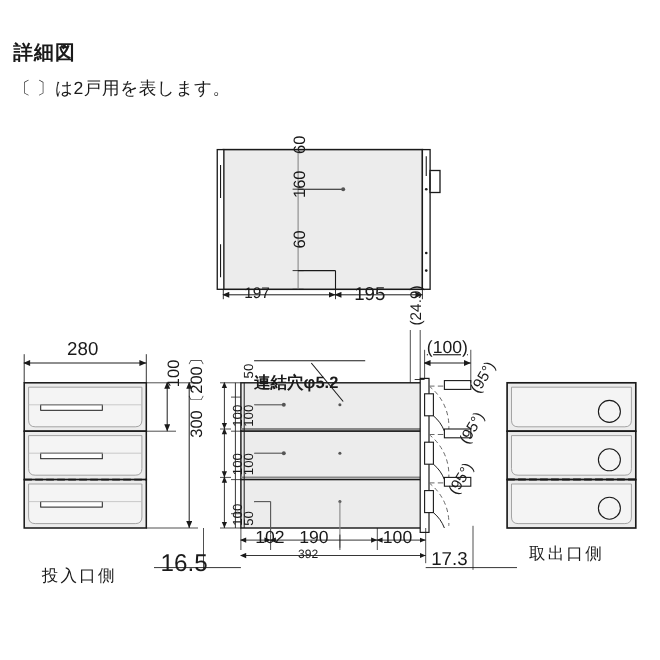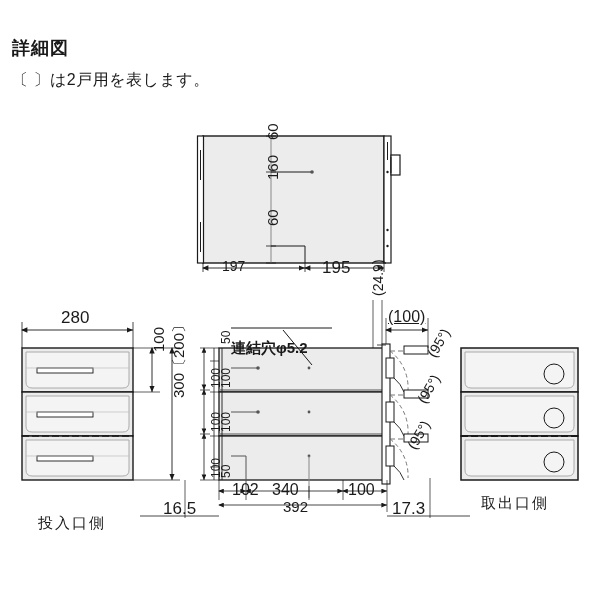--- a/index.html
+++ b/index.html
@@ -243,7 +243,7 @@
   <div class="txt" style="left:209px;top:478px;font-size:12px;transform:rotate(-90deg);transform-origin:left top;">100</div>
 
   <div class="txt" style="left:220px;top:481px;font-size:16px;padding-left:12px;">102</div>
-  <div class="txt" style="left:272px;top:481px;font-size:16px;">340</div>
+  <div class="txt" style="left:272px;top:481px;font-size:16px;">190</div>
   <div class="txt" style="left:348px;top:481px;font-size:16px;">100</div>
   <div class="txt" style="left:283px;top:498px;font-size:15px;">392</div>
   <div class="txt" style="left:163px;top:499px;font-size:17px;">16.5</div>

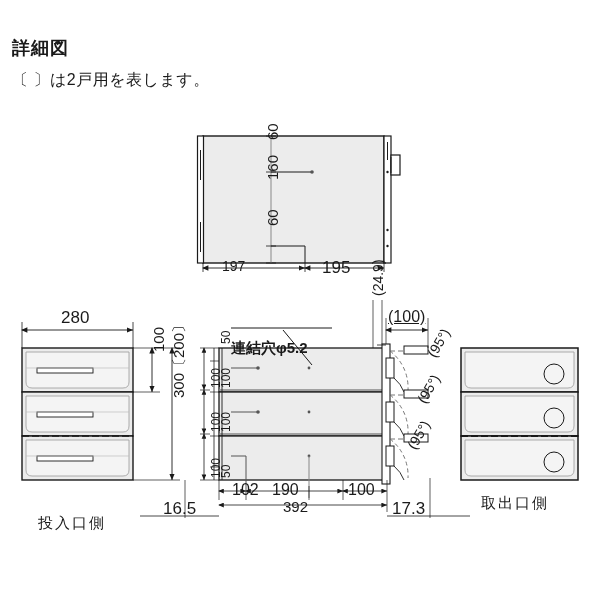--- a/index.html
+++ b/index.html
@@ -246,7 +246,7 @@
   <div class="txt" style="left:272px;top:481px;font-size:16px;">190</div>
   <div class="txt" style="left:348px;top:481px;font-size:16px;">100</div>
   <div class="txt" style="left:283px;top:498px;font-size:15px;">392</div>
-  <div class="txt" style="left:163px;top:499px;font-size:17px;">16.5</div>
+  <div class="txt" style="left:146px;top:499px;font-size:22px;">16.5</div>
   <div class="txt" style="left:392px;top:499px;font-size:17px;">17.3</div>
 
   <div class="txt" style="left:370px;top:296px;font-size:14px;transform:rotate(-90deg);transform-origin:left top;">(24.9)</div>

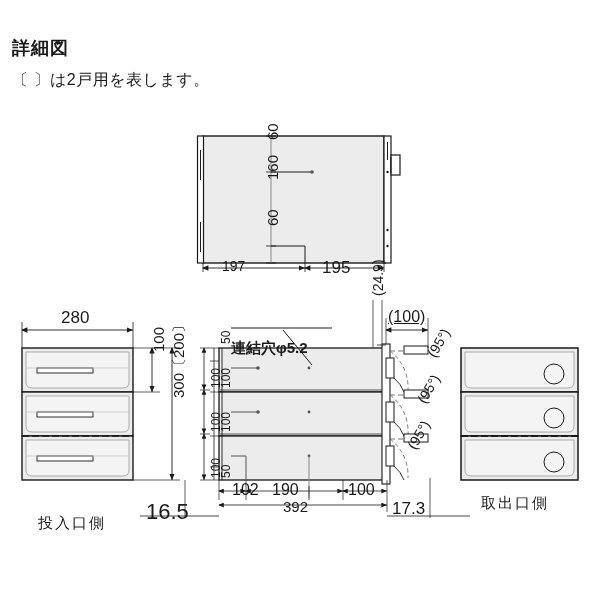--- a/index.html
+++ b/index.html
@@ -245,7 +245,7 @@
   <div class="txt" style="left:220px;top:481px;font-size:16px;padding-left:12px;">102</div>
   <div class="txt" style="left:272px;top:481px;font-size:16px;">190</div>
   <div class="txt" style="left:348px;top:481px;font-size:16px;">100</div>
-  <div class="txt" style="left:283px;top:498px;font-size:15px;">392</div>
+  <div class="txt" style="left:271px;top:498px;font-size:11px;">392</div>
   <div class="txt" style="left:146px;top:499px;font-size:22px;">16.5</div>
   <div class="txt" style="left:392px;top:499px;font-size:17px;">17.3</div>
 

